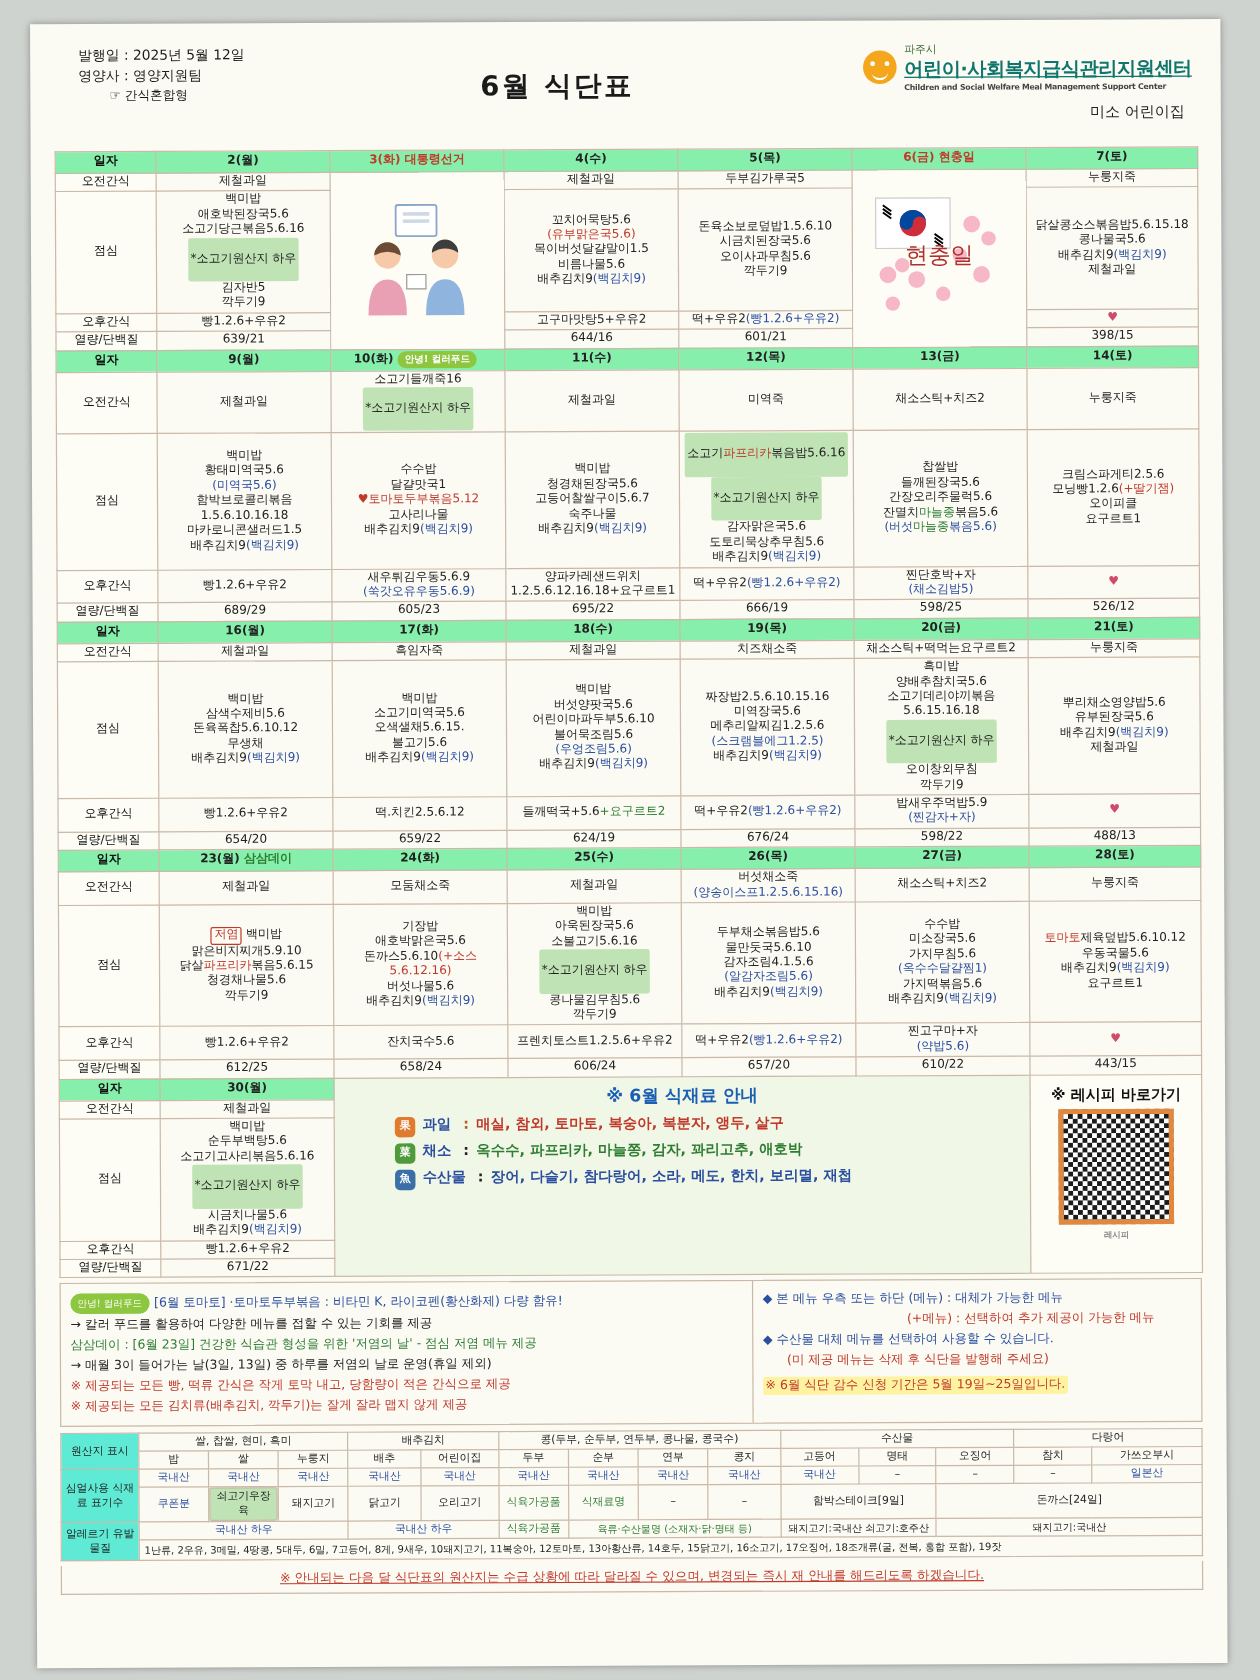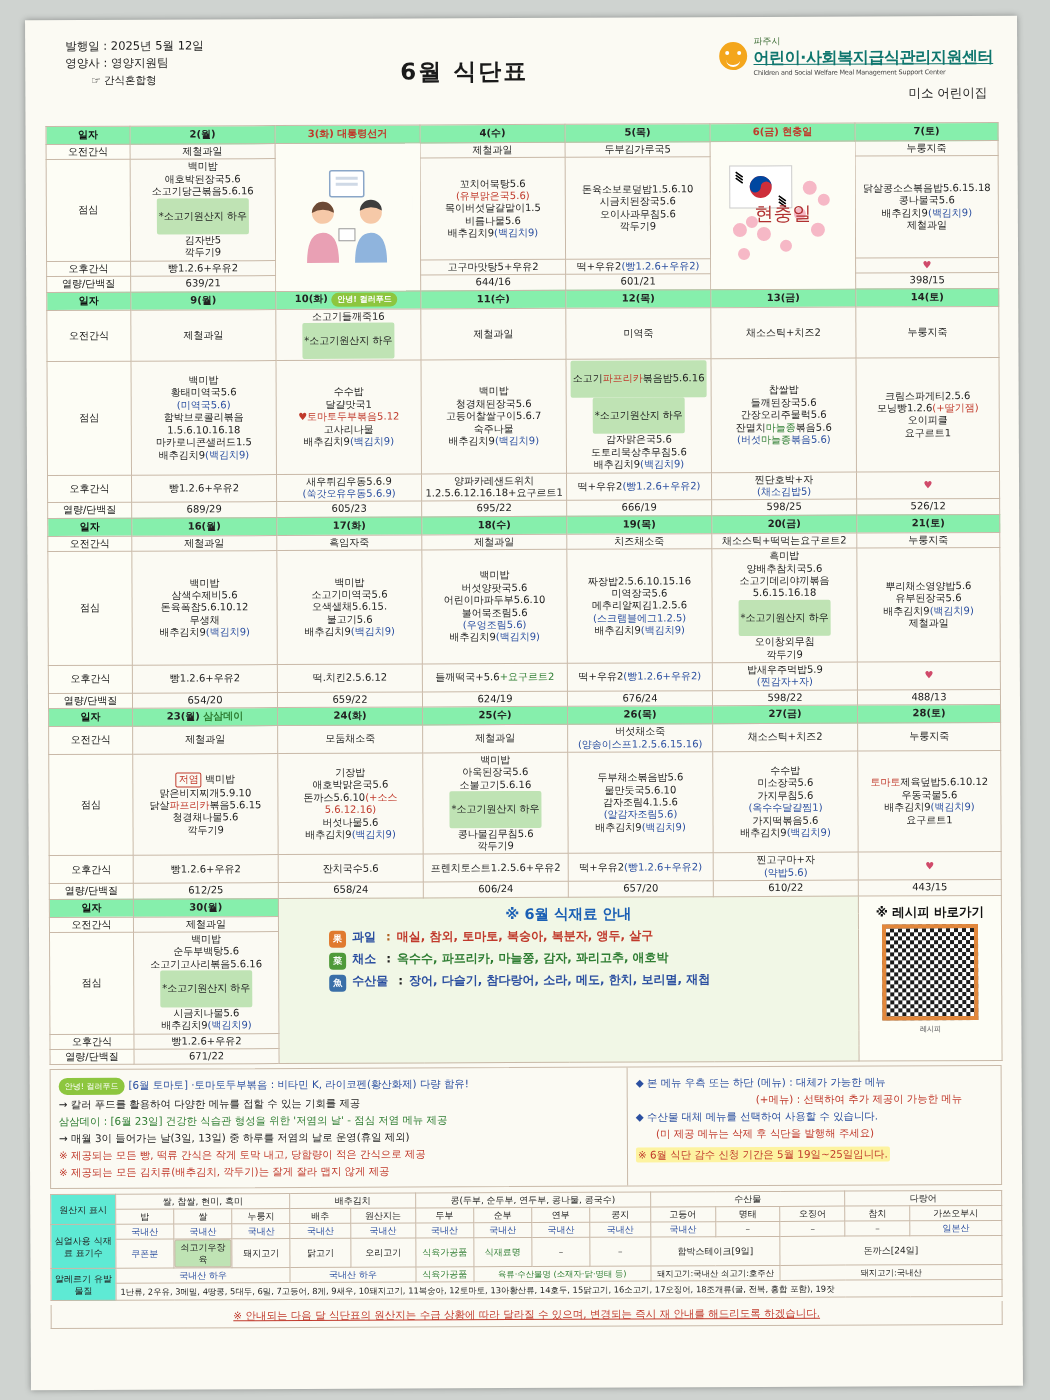--- a/index.html
+++ b/index.html
@@ -47,7 +47,7 @@
   }
   .logo-txt-sm{font-size:9px;color:#3a6b33;}
   .logo-txt-lg{font-size:16px;font-weight:bold;color:#0f766e;letter-spacing:-.4px;text-decoration:underline;}
-  .logo-txt-en{font-size:6.5px;color:#444;letter-spacing:-.2px;}
+  .logo-txt-en{font-size:6.5px;color:#444;letter-spacing:-.2px;font-weight:bold;}
   .center-name{margin-top:9px;text-align:right;font-size:12.5px;color:#222;padding-right:6px;}
 
   

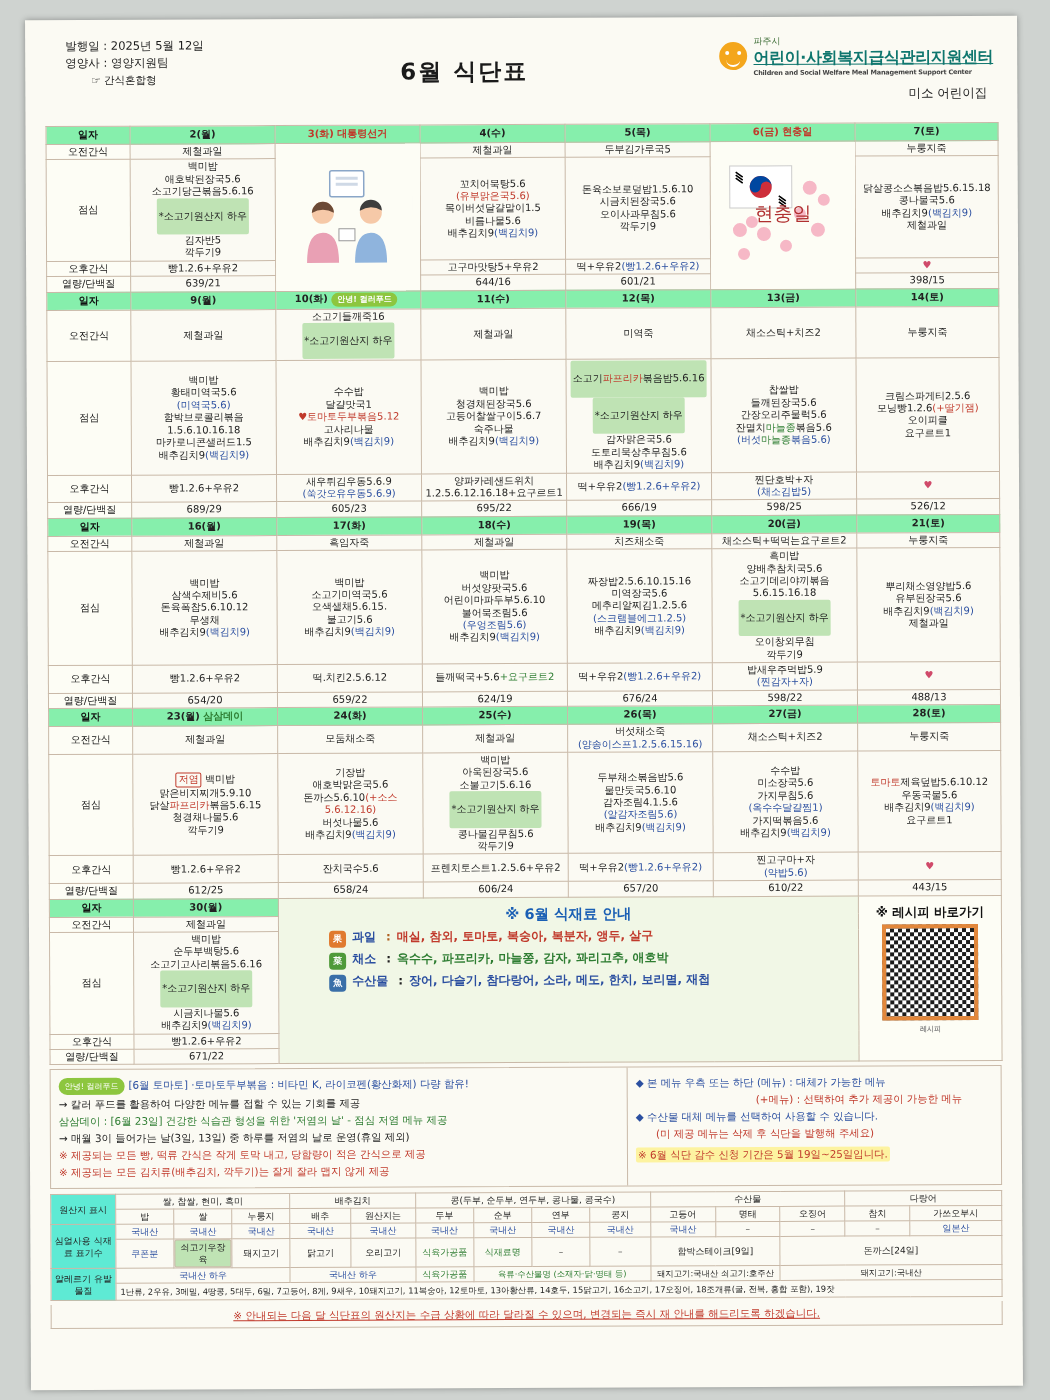--- a/index.html
+++ b/index.html
@@ -483,7 +483,7 @@
       <td>쌀</td>
       <td>누룽지</td>
       <td>배추</td>
-      <td>원산지는</td>
+      <td>어린이집</td>
       <td>두부</td>
       <td>순부</td>
       <td>연부</td>

